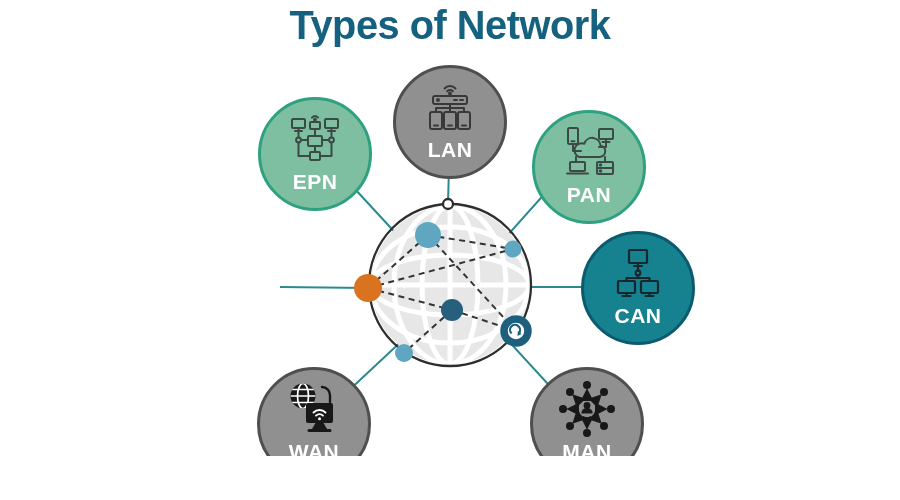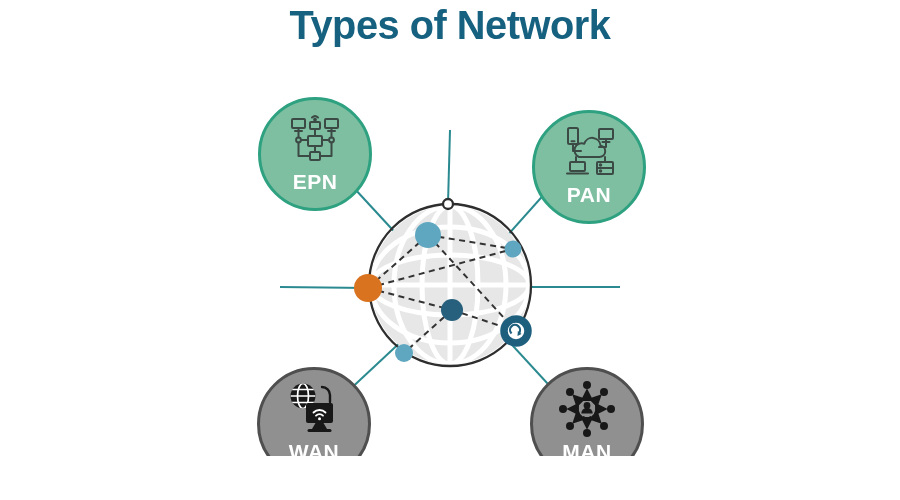--- a/index.html
+++ b/index.html
@@ -90,6 +90,24 @@
     </g>
   </svg>
 
+  <div class="bubble gray" style="left:393px;top:65px;">
+    <svg class="bicon" viewBox="0 0 60 60">
+      <g fill="none" stroke="#383838" stroke-width="2" stroke-linecap="round" stroke-linejoin="round">
+        <path d="M24.5,11.5 a7.5,7.5 0 0 1 11,0"></path>
+        <path d="M27.2,14.2 a4,4 0 0 1 5.6,0"></path>
+        <circle cx="30" cy="16.5" r="0.9" fill="#383838"></circle>
+        <rect x="13" y="19" width="34" height="8" rx="2"></rect>
+        <circle cx="18" cy="23" r="1" fill="#383838"></circle>
+        <path d="M34,23 h3 M40,23 h3"></path>
+        <path d="M30,27 v4 M16,31 h28 M16,31 v4 M30,31 v4 M44,31 v4"></path>
+        <rect x="10" y="35" width="12" height="17" rx="2"></rect>
+        <rect x="24" y="35" width="12" height="17" rx="2"></rect>
+        <rect x="38" y="35" width="12" height="17" rx="2"></rect>
+        <path d="M14,48.5 h4 M28,48.5 h4 M42,48.5 h4"></path>
+      </g>
+    </svg>
+    <span class="blabel">LAN</span>
+  </div>
 
   <div class="bubble green" style="left:258px;top:97px;">
     <svg class="bicon" viewBox="0 0 60 60">

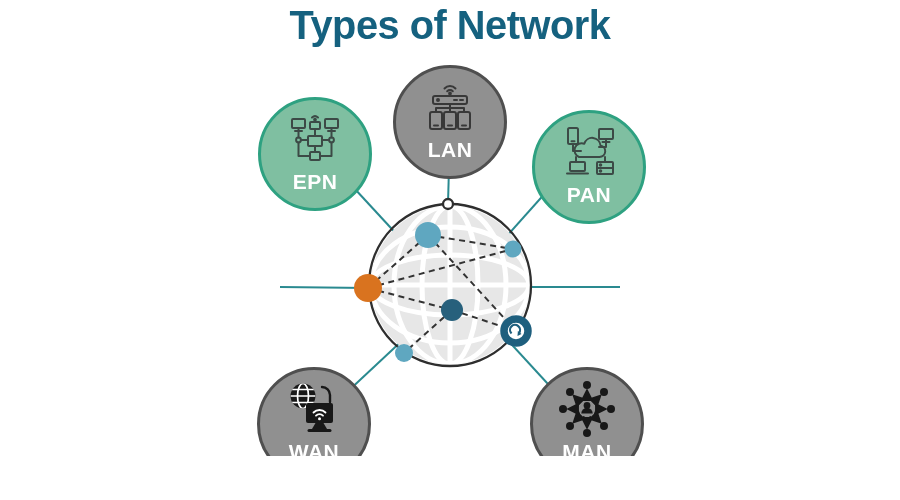--- a/index.html
+++ b/index.html
@@ -159,6 +159,21 @@
   </div>
 
 
+  <div class="bubble teal" style="left:581px;top:231px;">
+    <svg class="bicon" viewBox="0 0 60 60">
+      <g fill="none" stroke="#16282d" stroke-width="2.2" stroke-linecap="round" stroke-linejoin="round">
+        <rect x="21" y="7" width="18" height="13" rx="1"></rect>
+        <path d="M30,20 v3 M26,23 h8"></path>
+        <path d="M30,23 v4.7"></path>
+        <circle cx="30" cy="30" r="2.3"></circle>
+        <path d="M30,32.3 v2.7 M18.5,35 h23 M18.5,35 v3 M41.5,35 v3"></path>
+        <rect x="10" y="38" width="17" height="12" rx="1"></rect>
+        <rect x="33" y="38" width="17" height="12" rx="1"></rect>
+        <path d="M18.5,50 v3 M14.5,53 h8 M41.5,50 v3 M37.5,53 h8"></path>
+      </g>
+    </svg>
+    <span class="blabel">CAN</span>
+  </div>
 
   <div class="bubble gray" style="left:530px;top:367px;">
     <svg class="bicon" viewBox="0 0 60 60">

